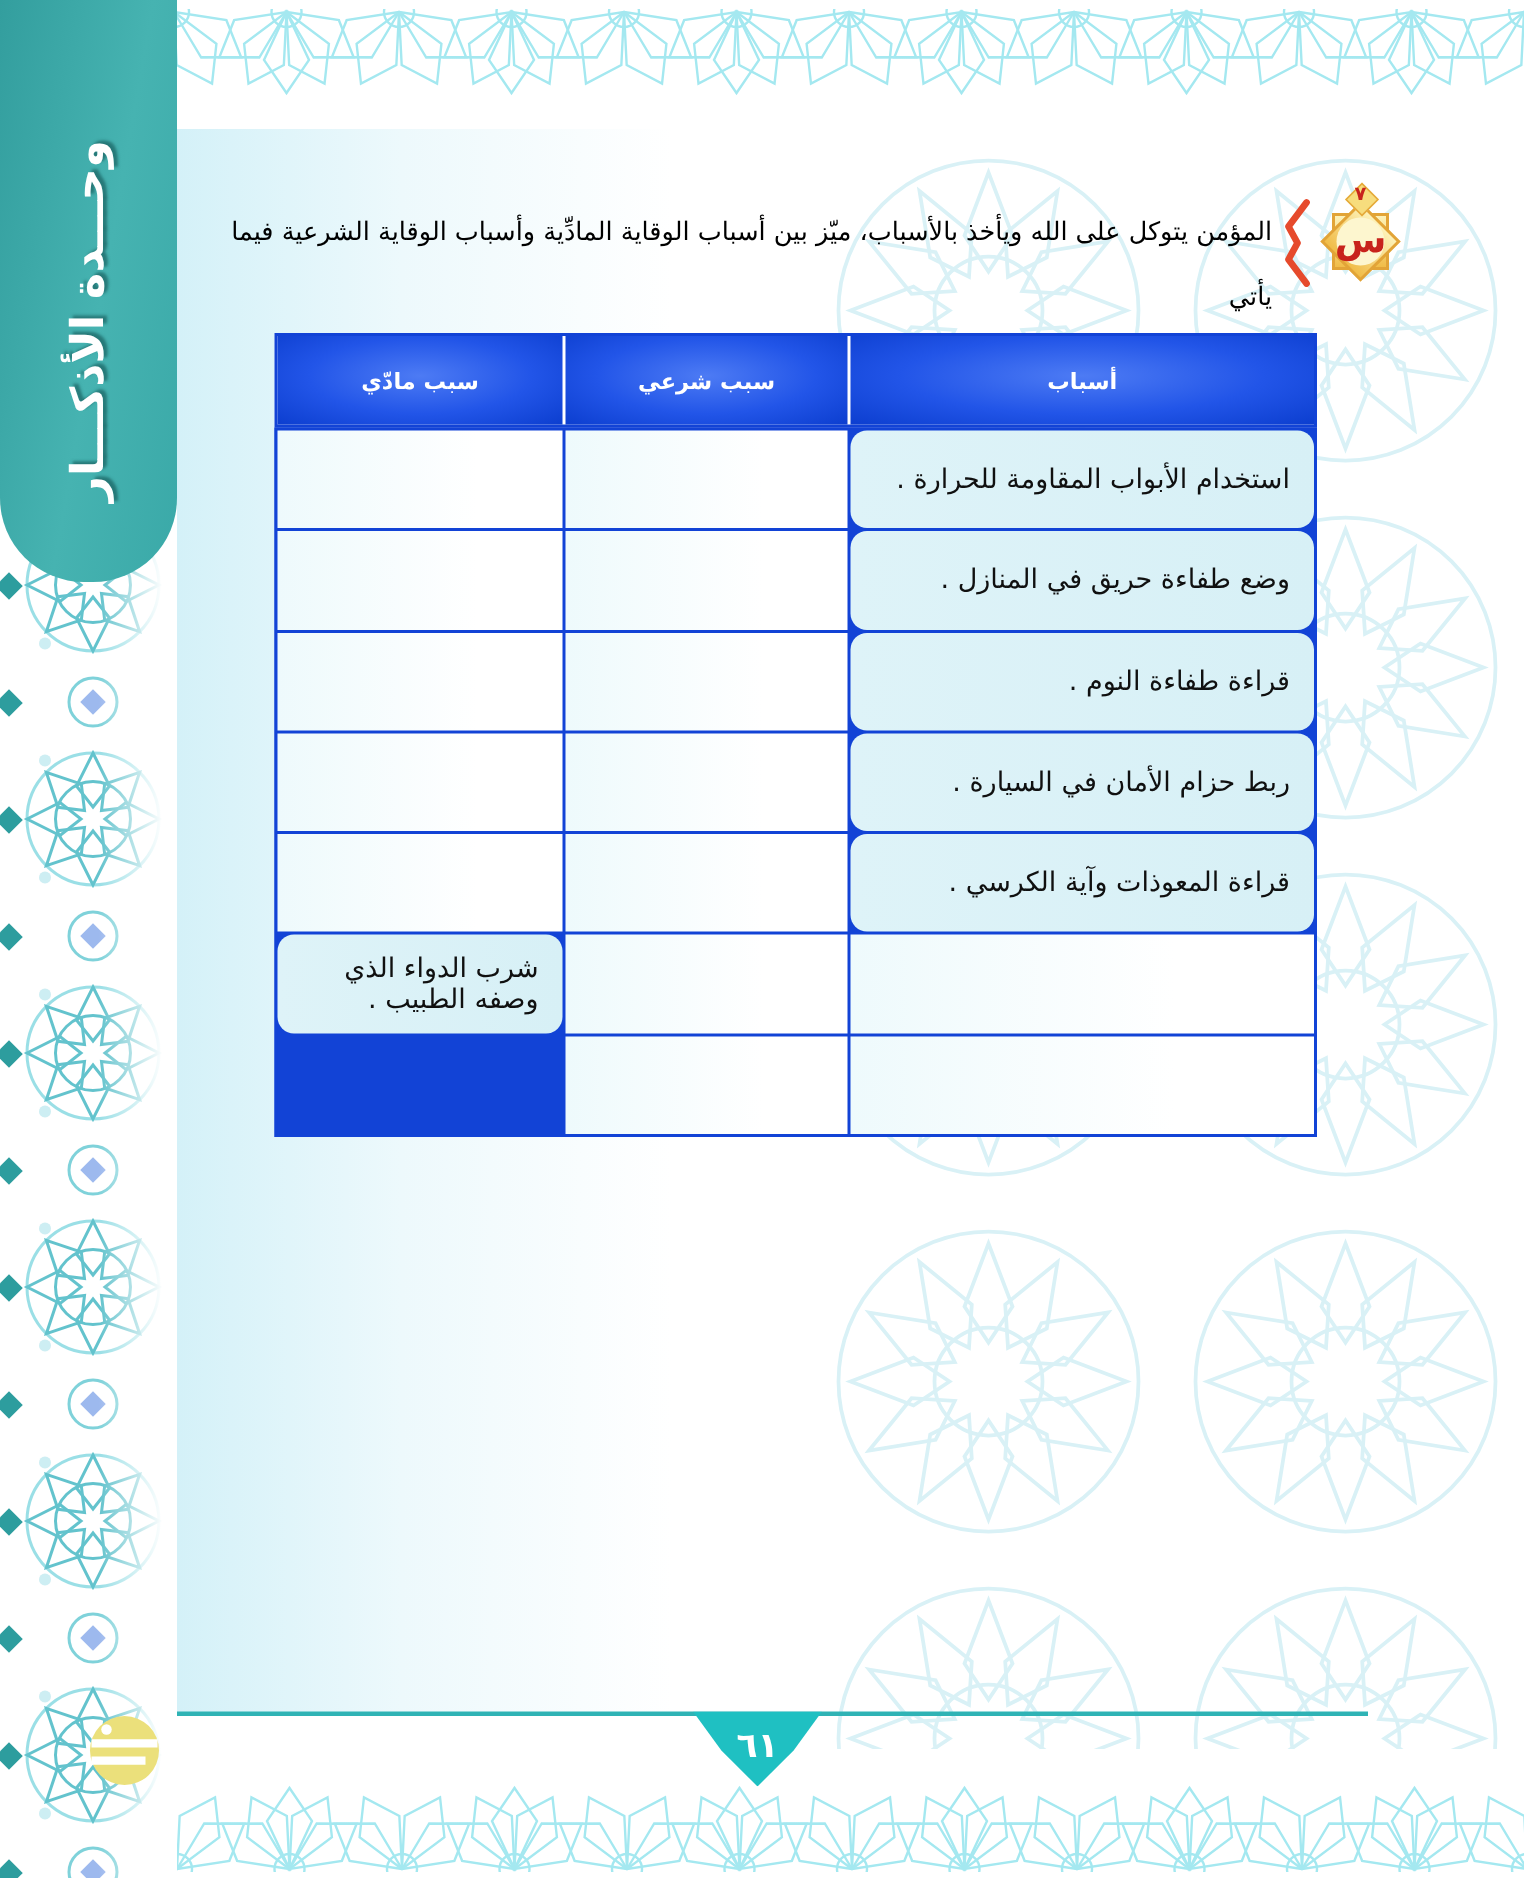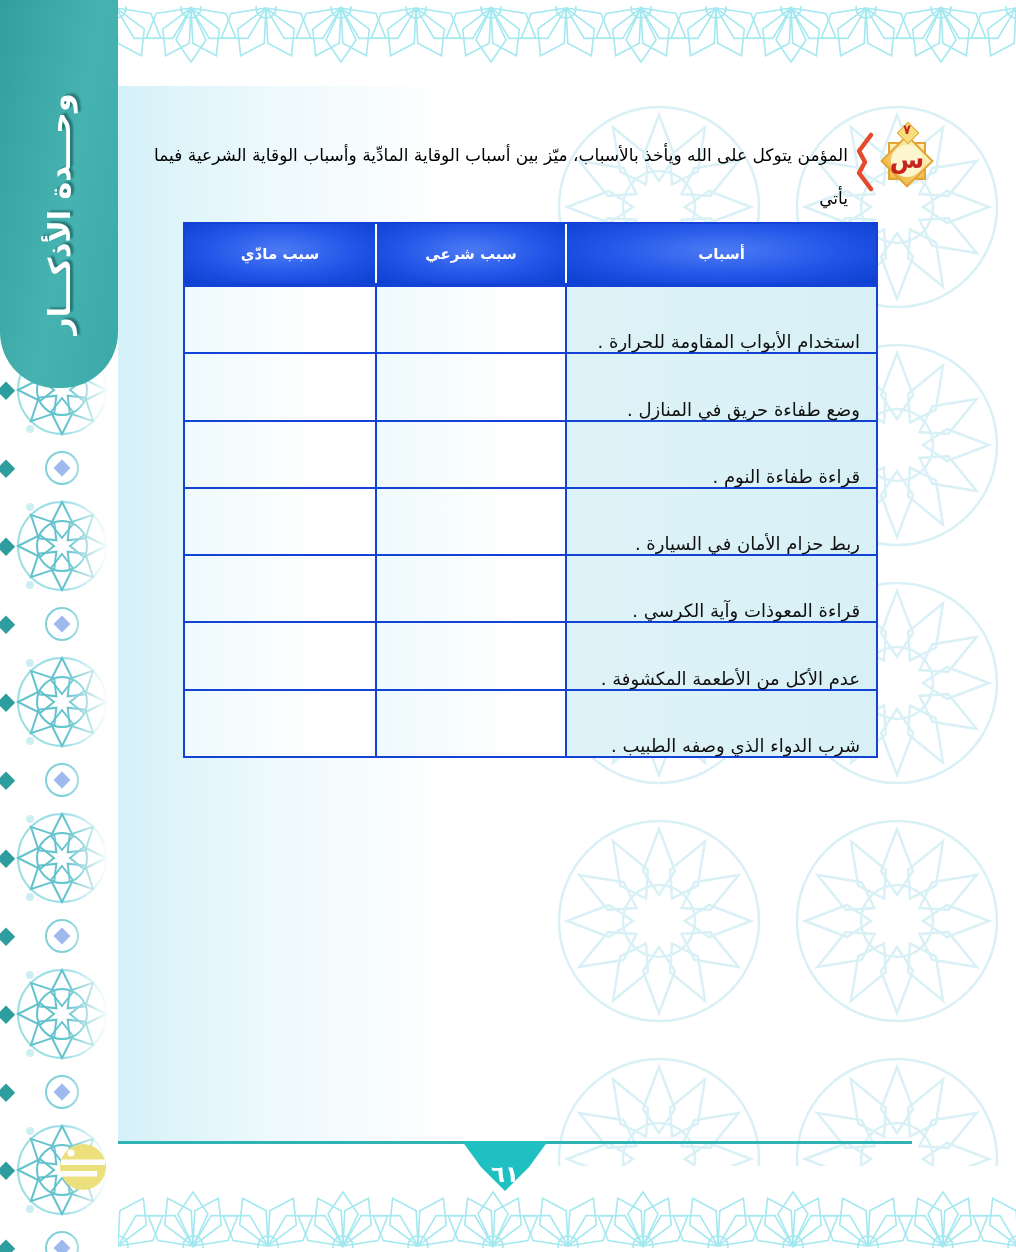--- a/index.html
+++ b/index.html
@@ -47,8 +47,8 @@
       display:grid;grid-template-columns:309fr 188fr 190fr;grid-template-rows:repeat(7,1fr);
       gap:2px;direction:rtl;background:#1243d6;border:2px solid #1243d6;box-sizing:border-box;}
   .cell{background:#fff;}
-  .situation{background:linear-gradient(90deg,#def3f8,#d7f0f6);display:flex;align-items:flex-end;
-      padding:0 16px;font-size:18px;color:#101010;}
+  .situation{background:linear-gradient(90deg,#def3f8,#d7f0f6);display:flex;align-items:center;
+      padding:0 16px;font-size:18px;color:#101010;border-radius:11px;}
   .answer{background:linear-gradient(90deg,#eefafc,#ffffff 70%);}
   
   .foot-rule{position:absolute;left:118px;top:1141px;width:794px;height:3px;background:#2fb3b5;}

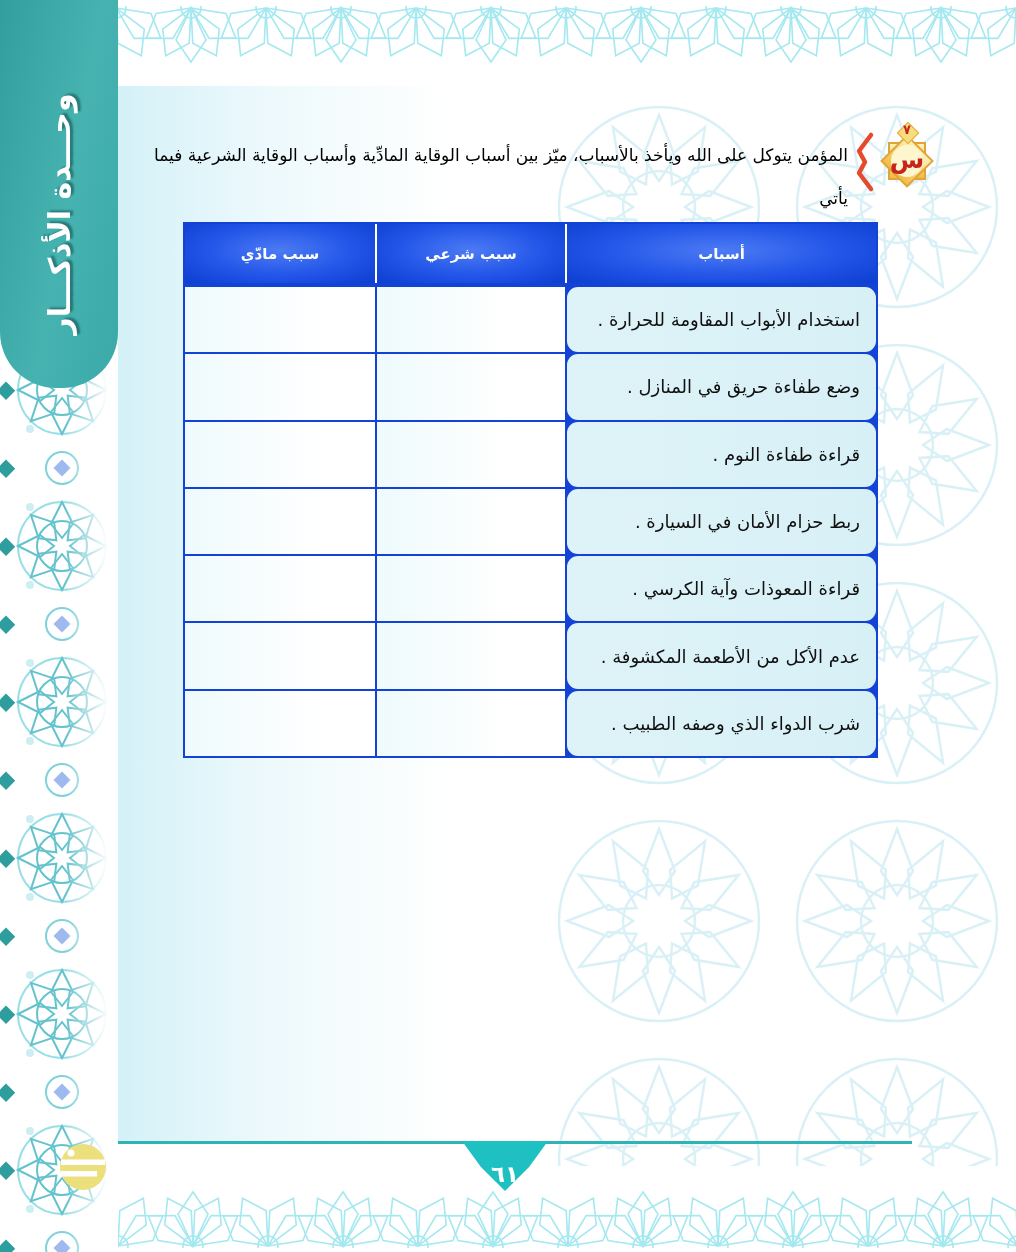--- a/index.html
+++ b/index.html
@@ -216,9 +216,6 @@
     <div class="cell answer"></div>
     <div class="cell answer"></div>
 
-    <div class="cell situation">
-        <span class="sit-text">عدم الأكل من الأطعمة المكشوفة .</span>
-      </div>
     <div class="cell answer"></div>
     <div class="cell answer"></div>
 

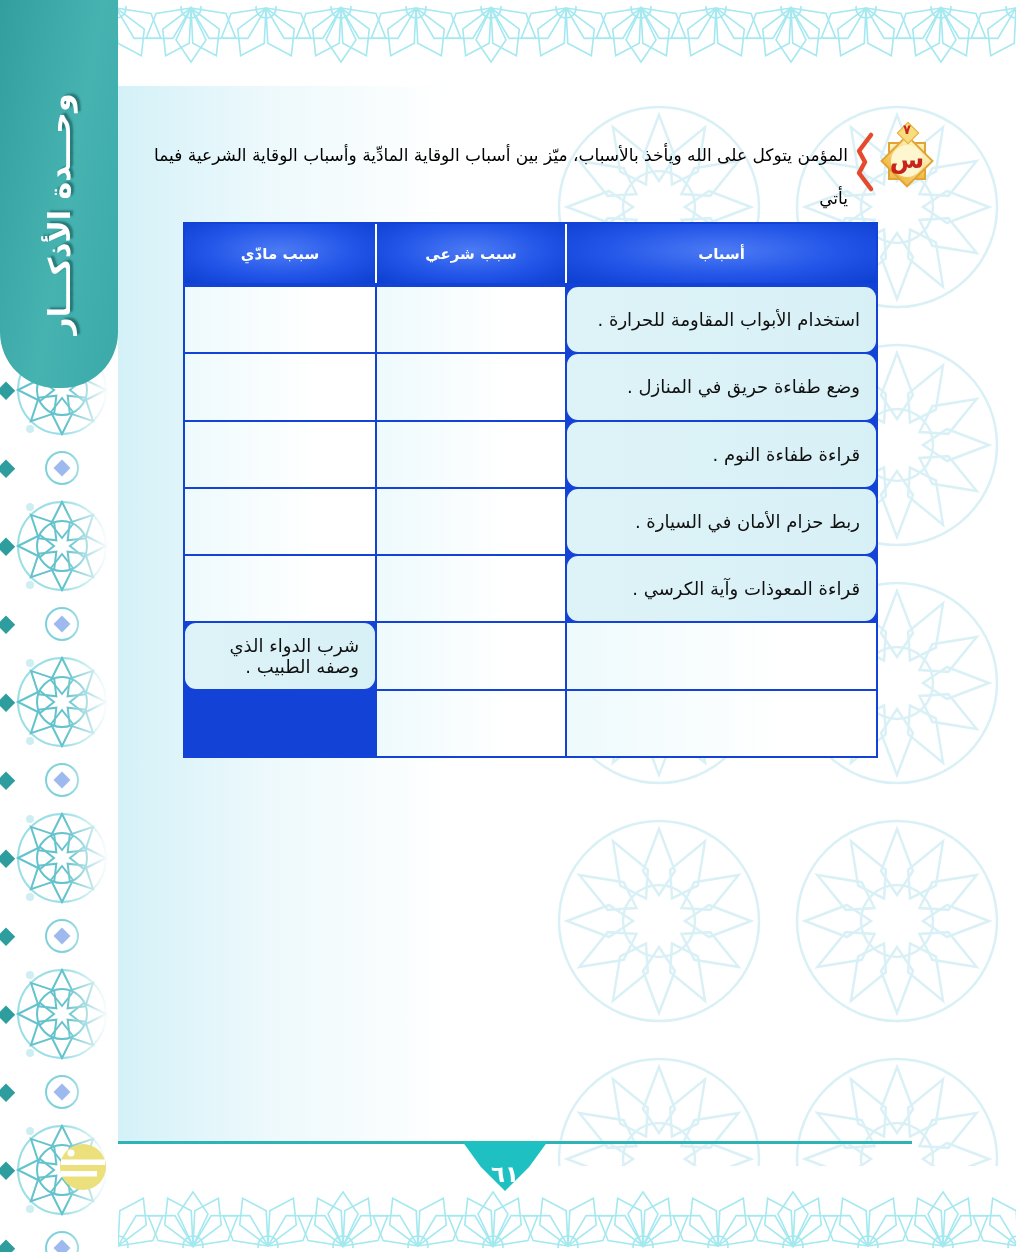--- a/index.html
+++ b/index.html
@@ -54,7 +54,7 @@
   .foot-rule{position:absolute;left:118px;top:1141px;width:794px;height:3px;background:#2fb3b5;}
   .page-badge{position:absolute;left:462px;top:1141px;width:86px;height:50px;background:#1fc0c2;
       clip-path:polygon(0 0,100% 0,78% 52%,50% 100%,22% 52%);
-      display:flex;justify-content:center;color:#fff;font-size:23px;font-weight:bold;padding-top:20px;
+      display:flex;justify-content:center;color:#fff;font-size:23px;font-weight:bold;padding-top:10px;
       box-sizing:border-box;}
   .logo{position:absolute;left:56px;top:1140px;}
 </style>

